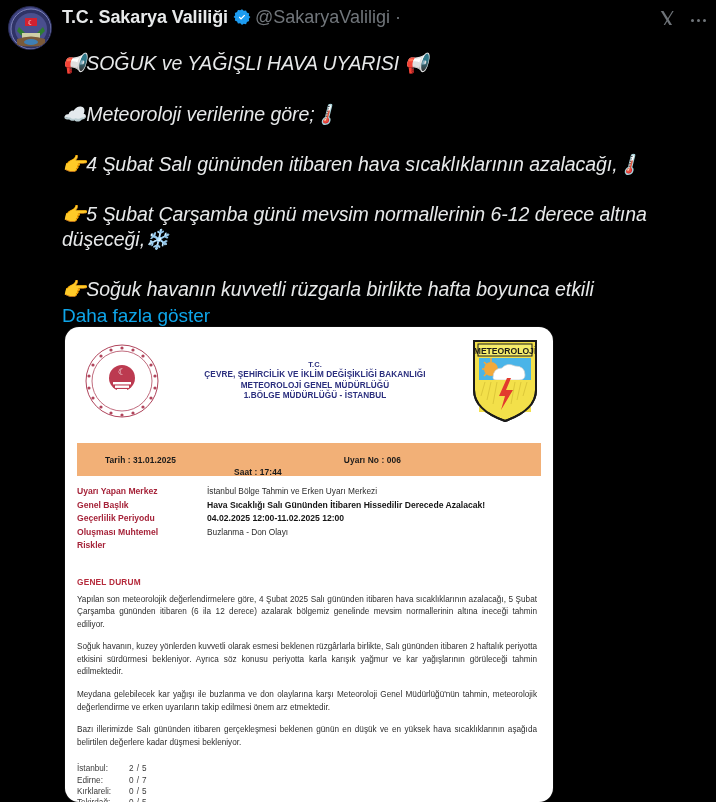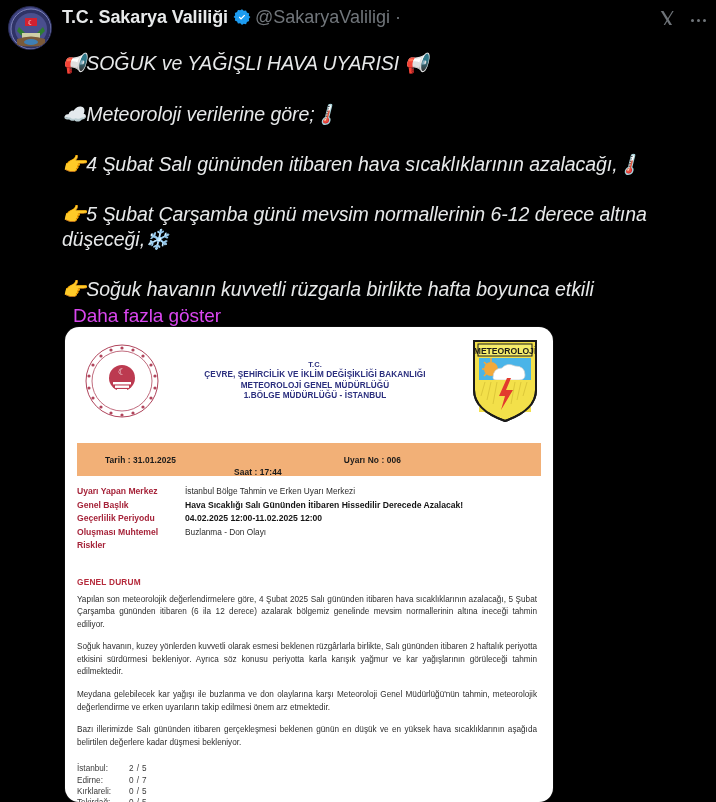--- a/index.html
+++ b/index.html
@@ -48,9 +48,8 @@
   .para.tight { margin-bottom: 0; }
   .emoji { font-family: "DejaVu Sans", sans-serif; }
   .showmore {
-    color: #d946ef; font-size: 19px; display: inline-block; margin-top: 1px;
+    color: #0ea5e9; font-size: 19px; display: inline-block; margin-top: 1px;
     cursor: pointer;
-    margin-left: 11px;
   }
 
   

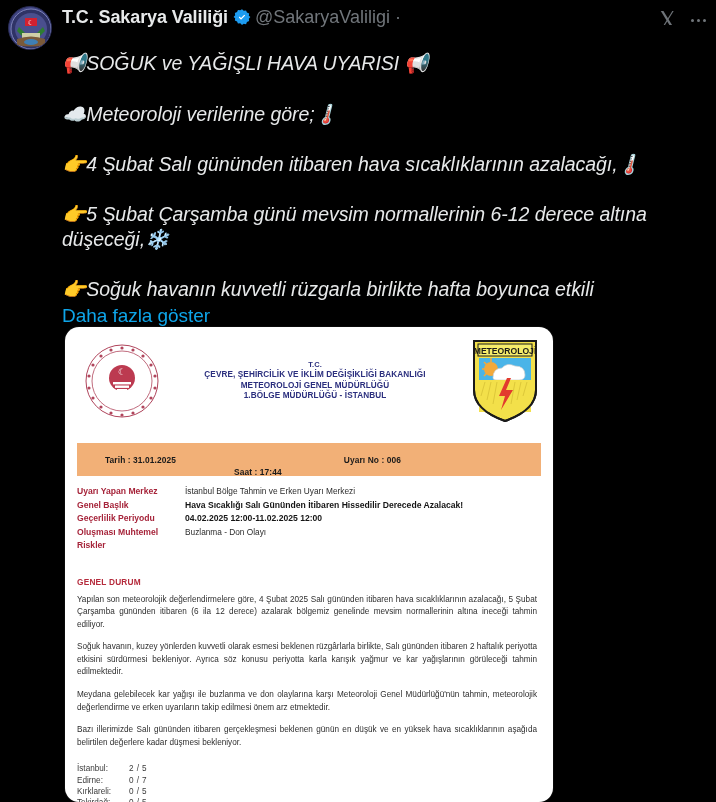--- a/index.html
+++ b/index.html
@@ -89,7 +89,7 @@
   .ob-3 { margin-left: 62px; }
 
   .kv-table { margin: 9px 12px 0 12px; }
-  .kv-row { display: flex; align-items: flex-start; line-height: 13.5px; }
+  .kv-row { display: flex; align-items: flex-start; line-height: 13.5px; gap: 22px; }
   .kv-key {
     flex: 0 0 108px; color: #a6243a; font-weight: bold; font-size: 8.6px;
   }

